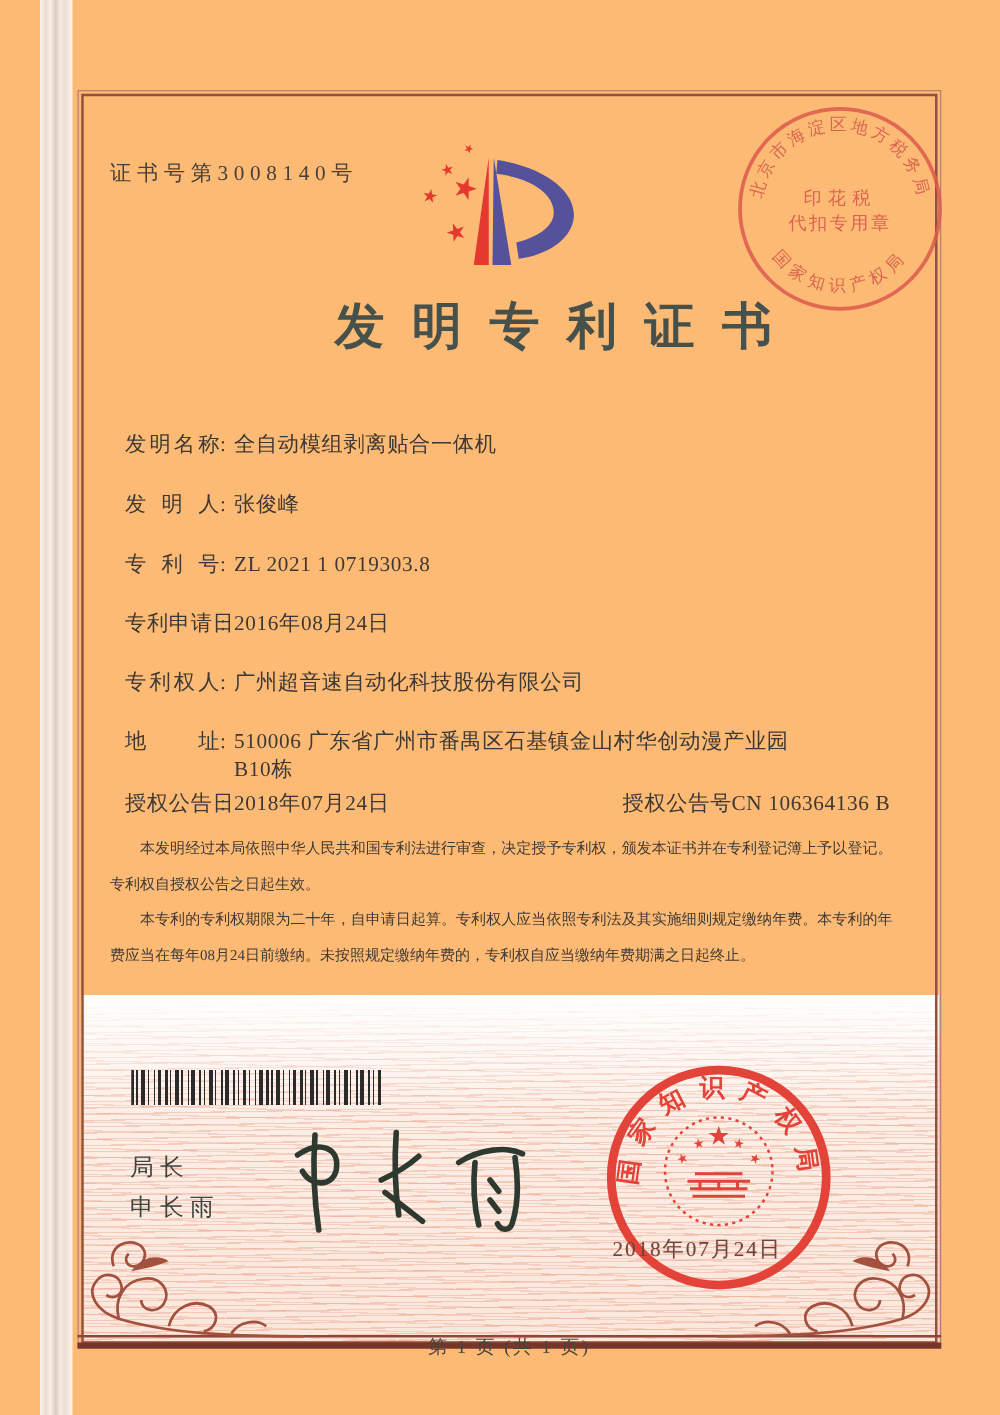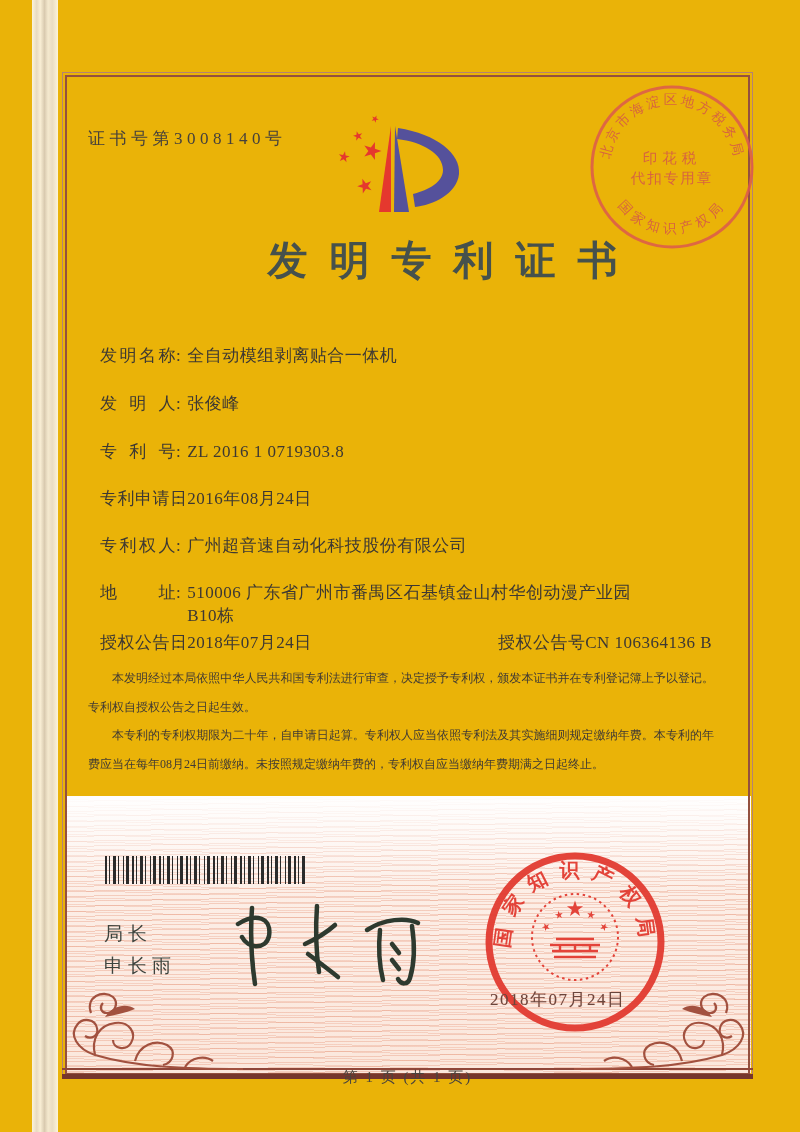--- a/index.html
+++ b/index.html
@@ -4,7 +4,7 @@
 <style>
   html,body { margin:0; padding:0; background:#ffffff; }
   .page {
-    position:relative; width:800px; height:1132px; background:#eab308;
+    position:relative; width:800px; height:1132px; background:#fdba74;
     font-family:"Liberation Serif","DejaVu Serif",serif; overflow:hidden;
   }
   

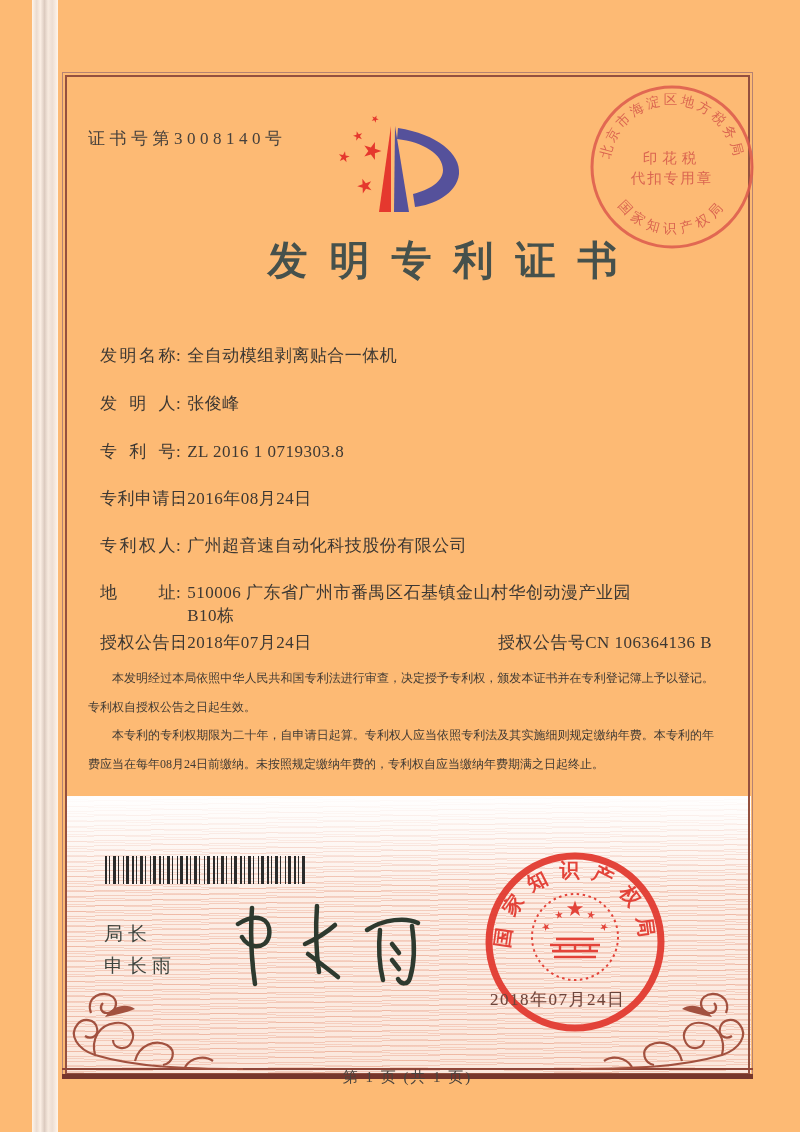--- a/index.html
+++ b/index.html
@@ -138,7 +138,7 @@
     <span class="flabel">发明人</span><span>:</span><span class="fvalue">张俊峰</span>
   </div>
   <div class="frow" style="top:440px">
-    <span class="flabel">专利号</span><span>:</span><span class="fvalue">ZL 2016 1 0719303.8</span>
+    <span class="flabel">专利号</span><span>:</span><span class="fvalue">ZL 2021 1 0719303.8</span>
   </div>
   <div class="frow" style="top:487px">
     <span class="flabel">专利申请日</span><span>:</span><span class="fvalue">2016年08月24日</span>

